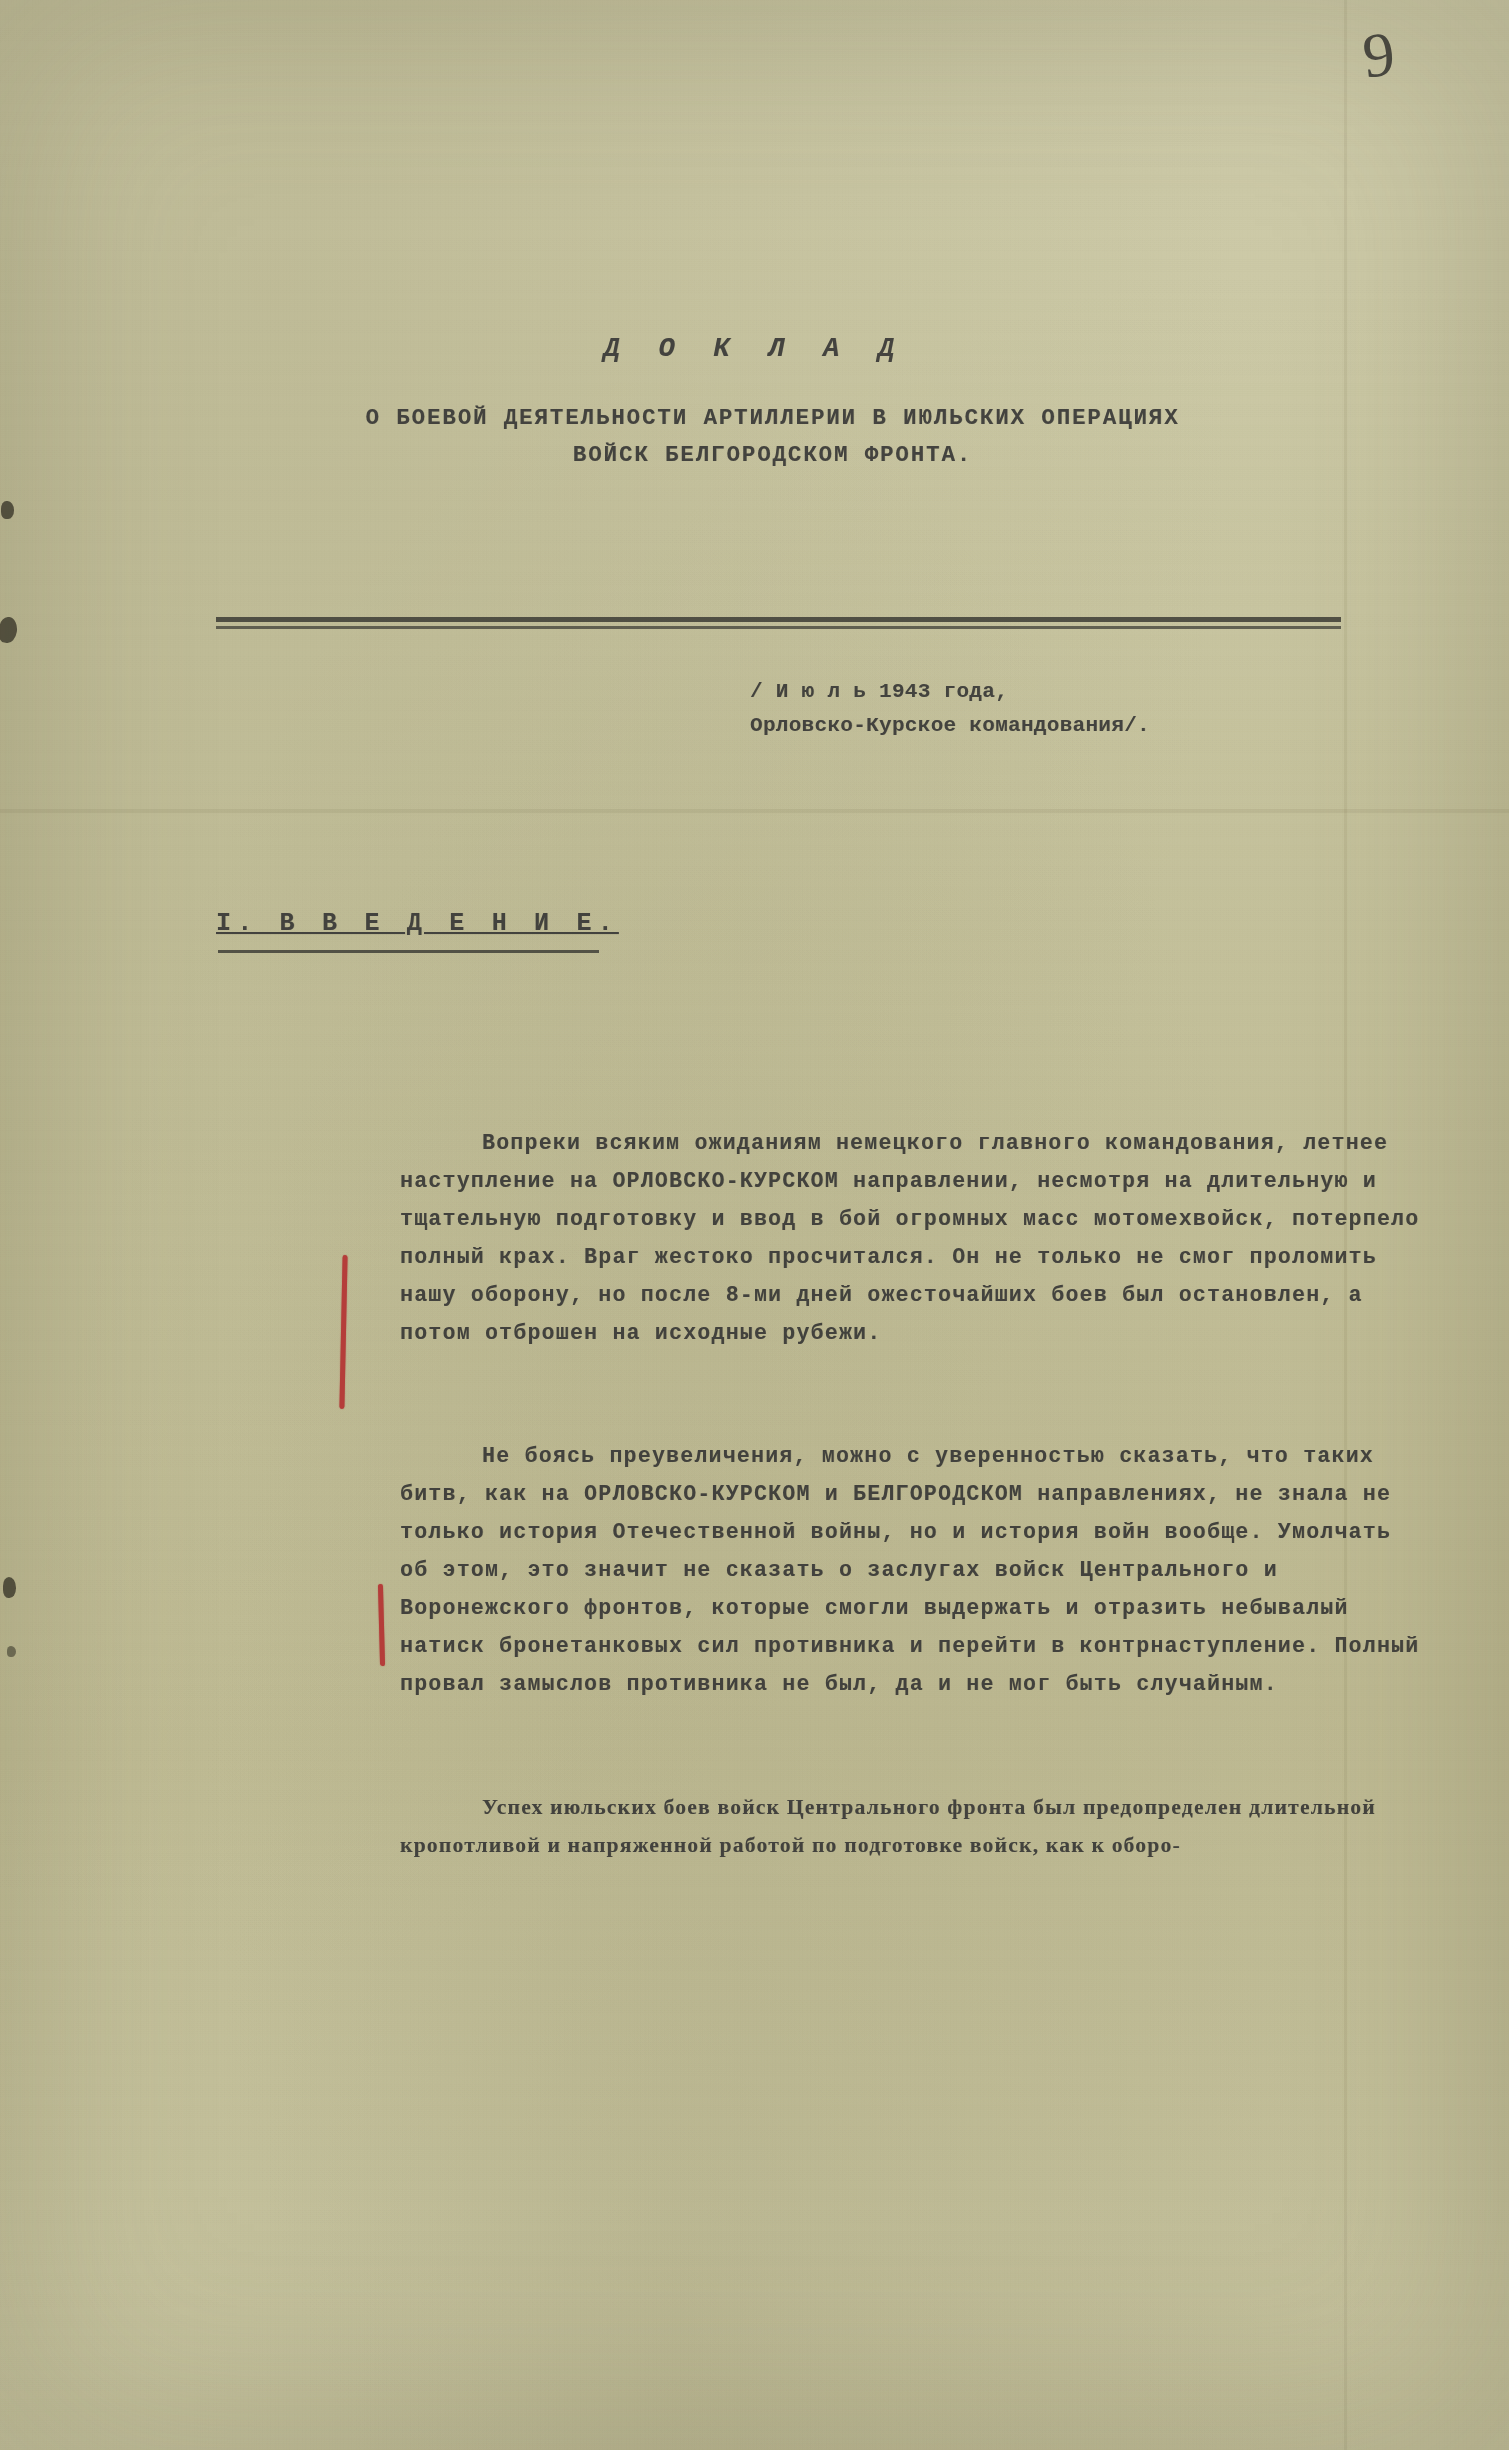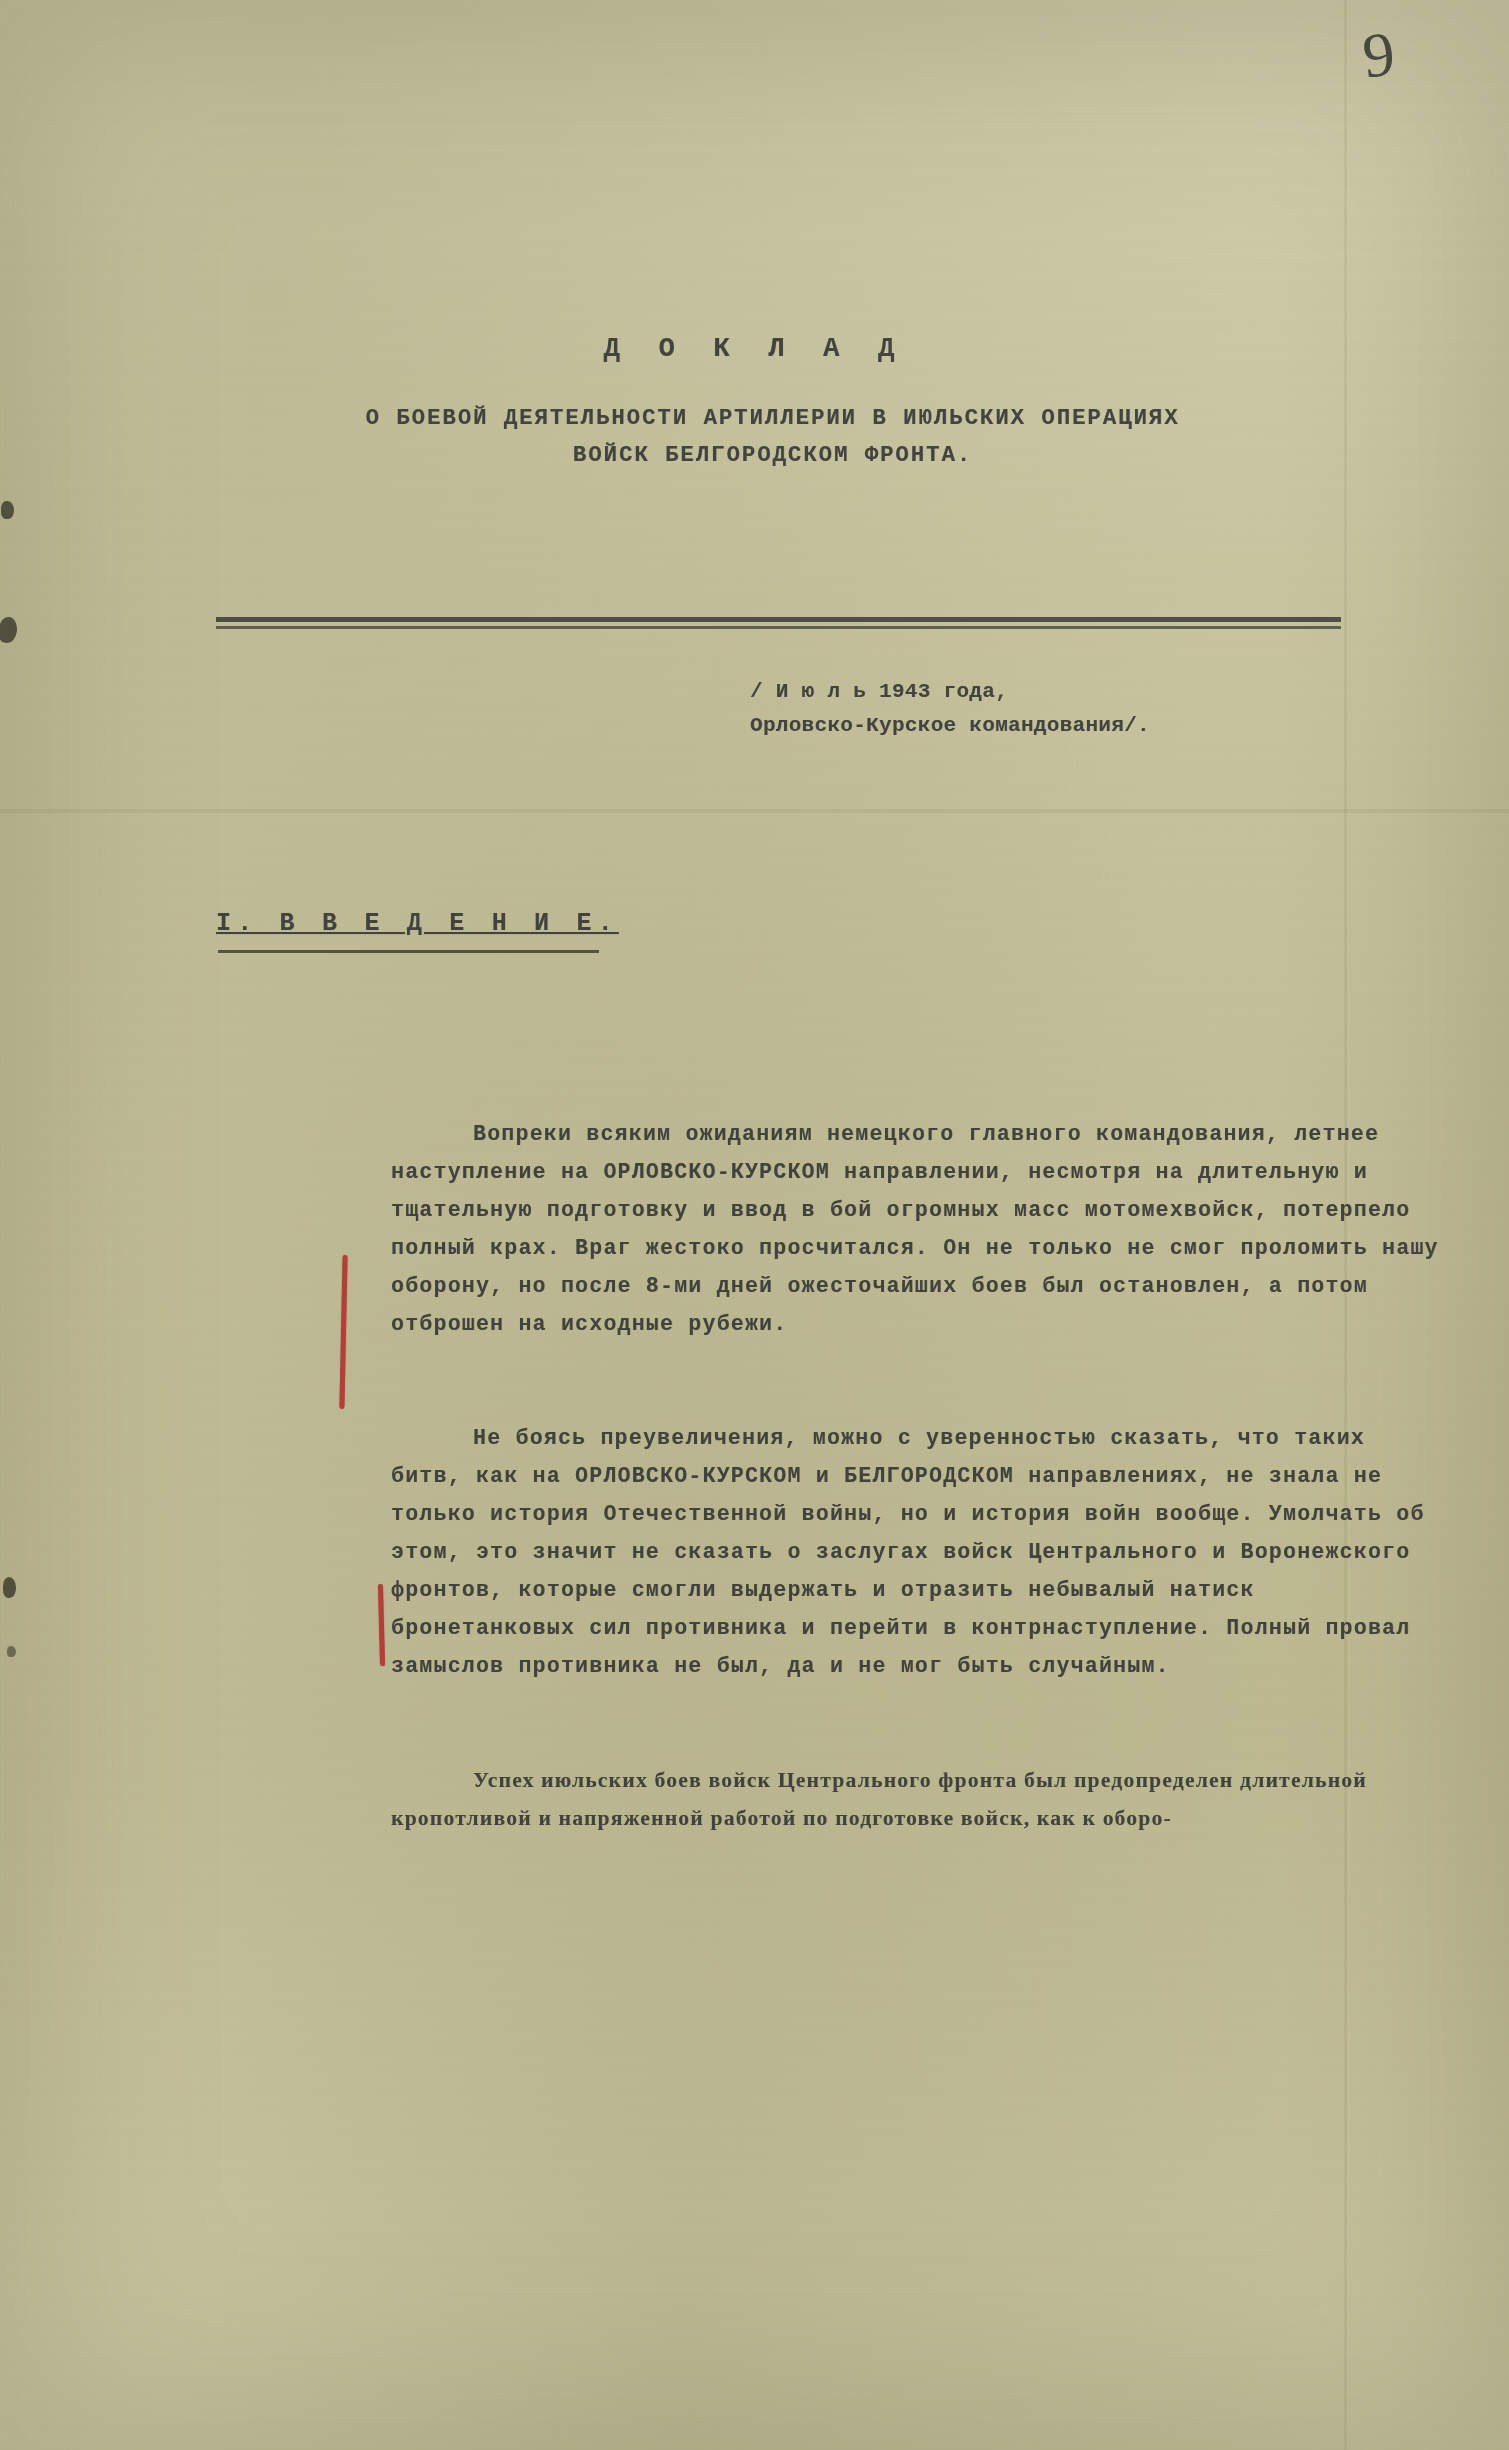--- a/index.html
+++ b/index.html
@@ -85,6 +85,7 @@
     font-size: 27.4px;
     letter-spacing: 11px;
     margin-bottom: 36px;
+    font-style: italic;
   }
   .subtitle-line {
     font-size: 22.6px;

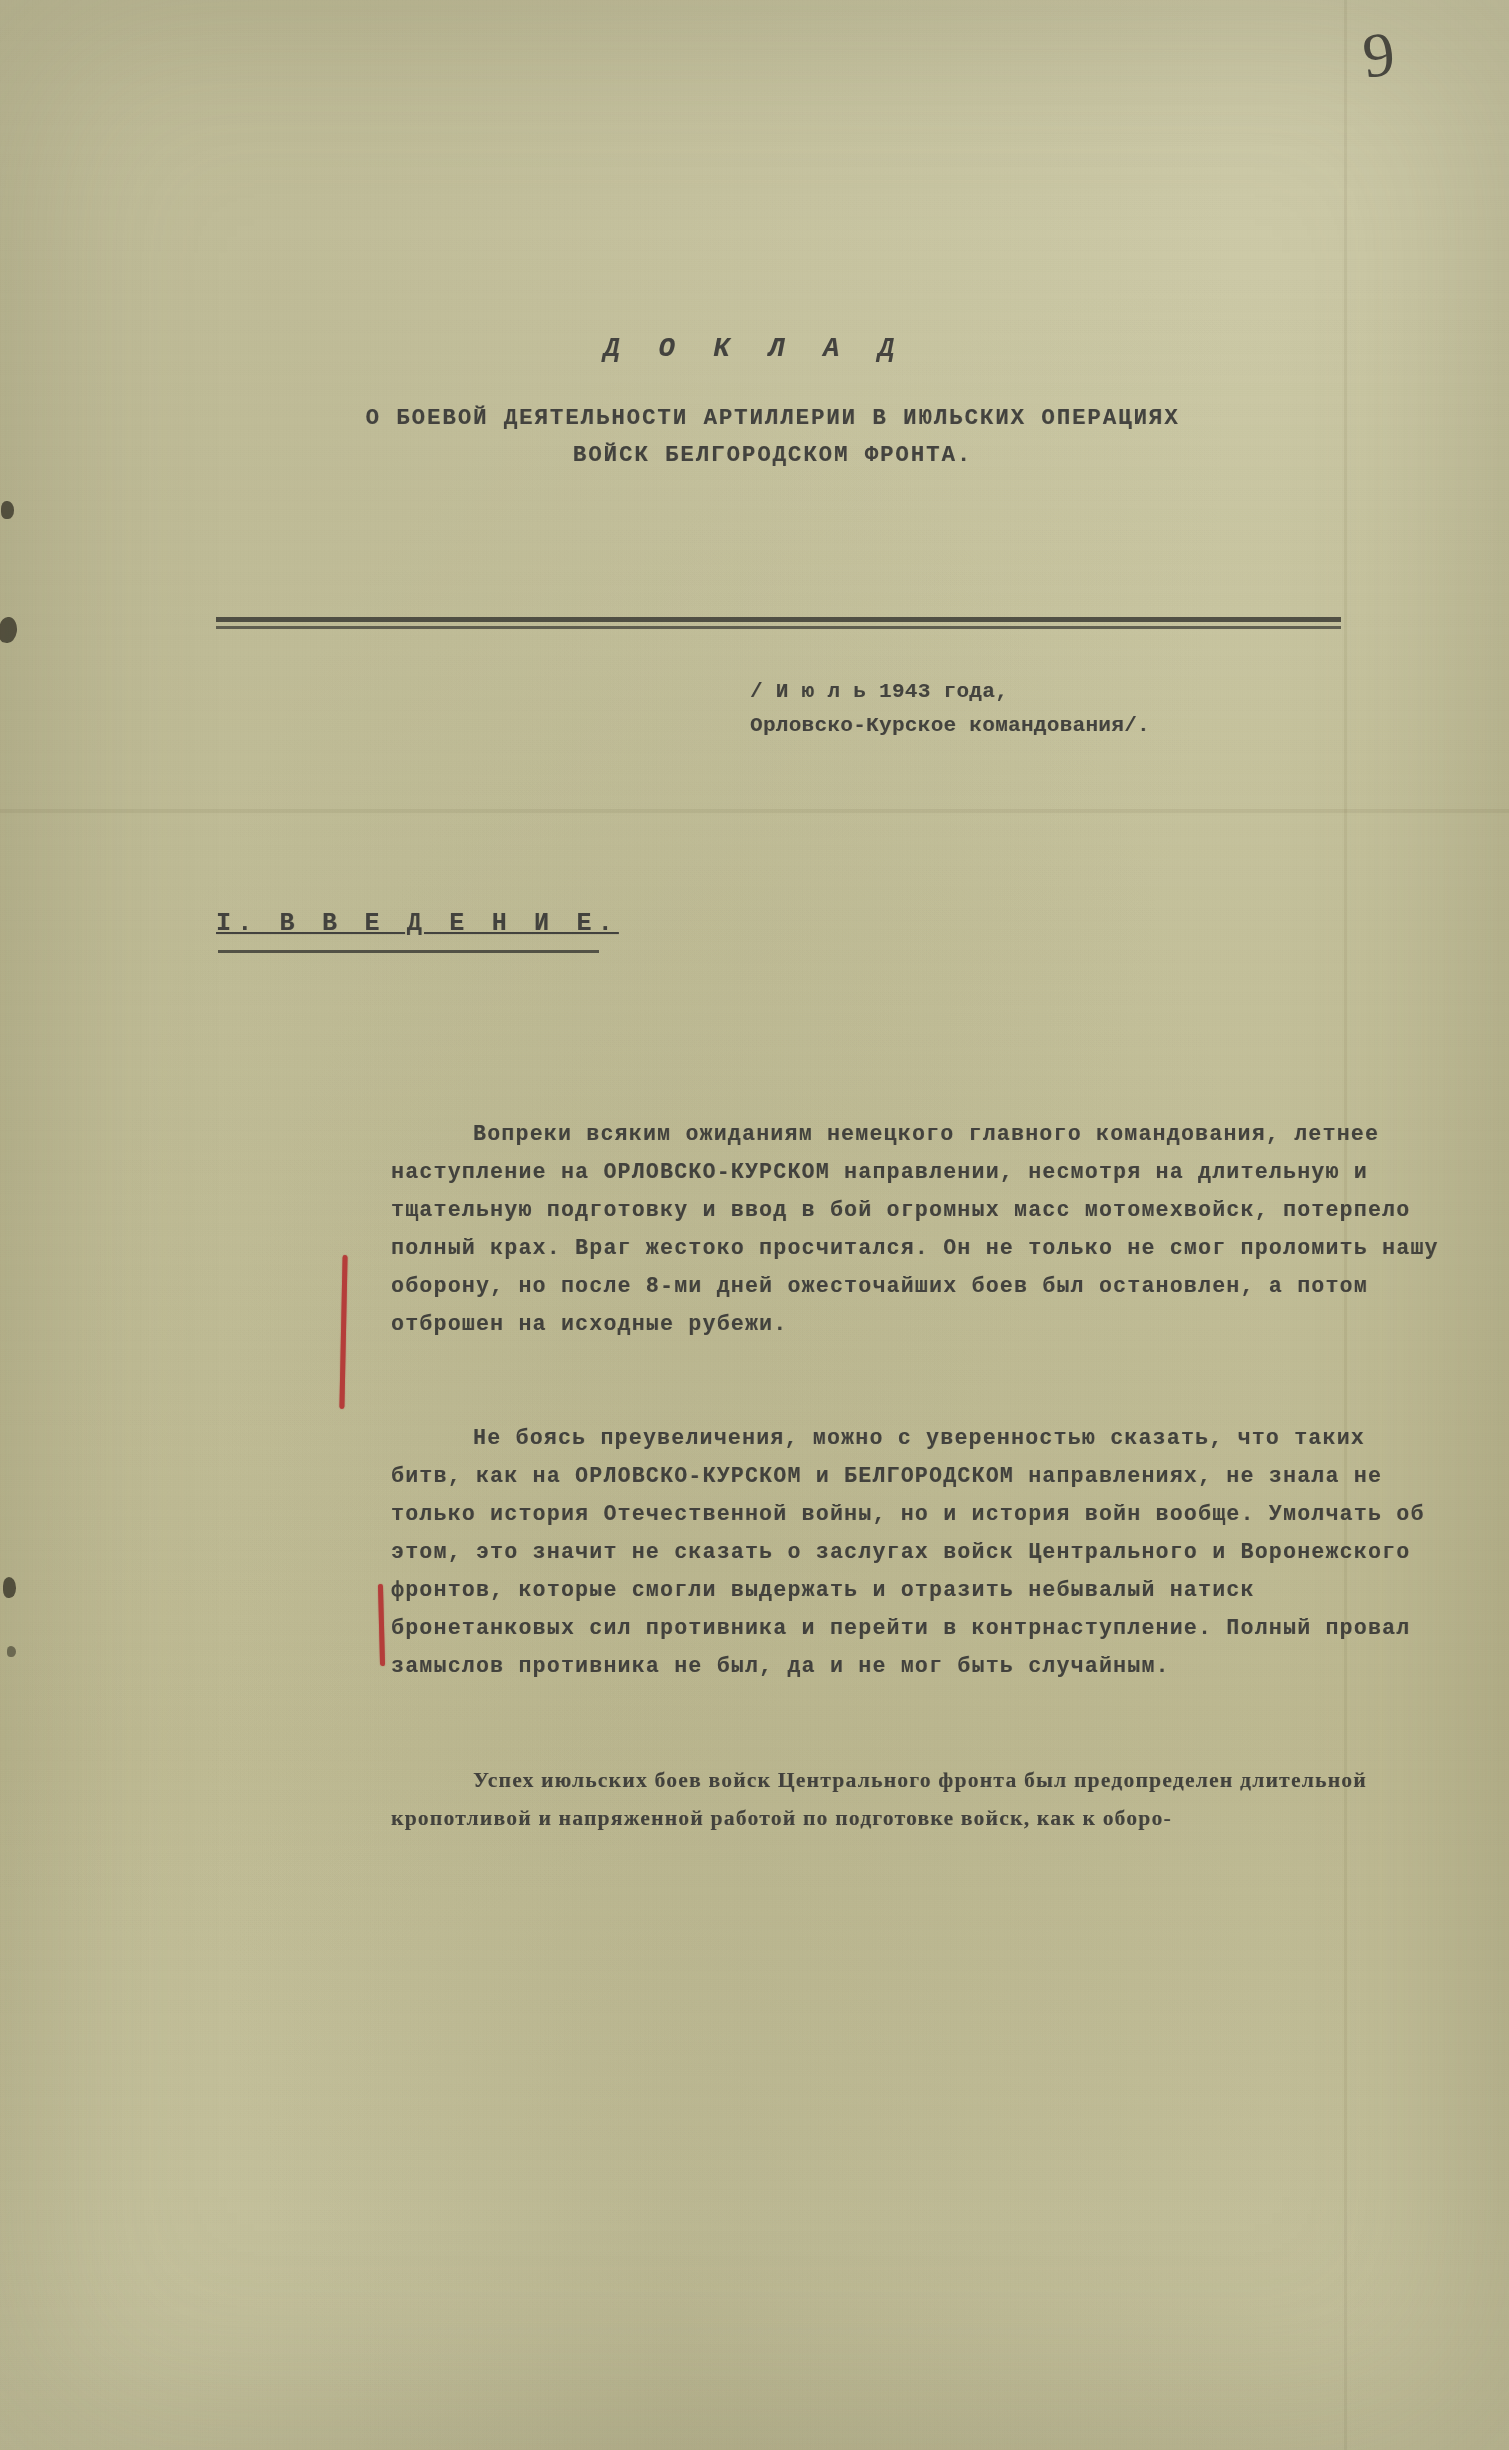--- a/index.html
+++ b/index.html
@@ -145,7 +145,7 @@
     letter-spacing: 1.2px;
     white-space: pre-wrap;
   }
-  .body-text p { margin: 0; }
+  .body-text p { margin: 9px; }
   .body-text p + p { margin-top: 0px; }
 
   

